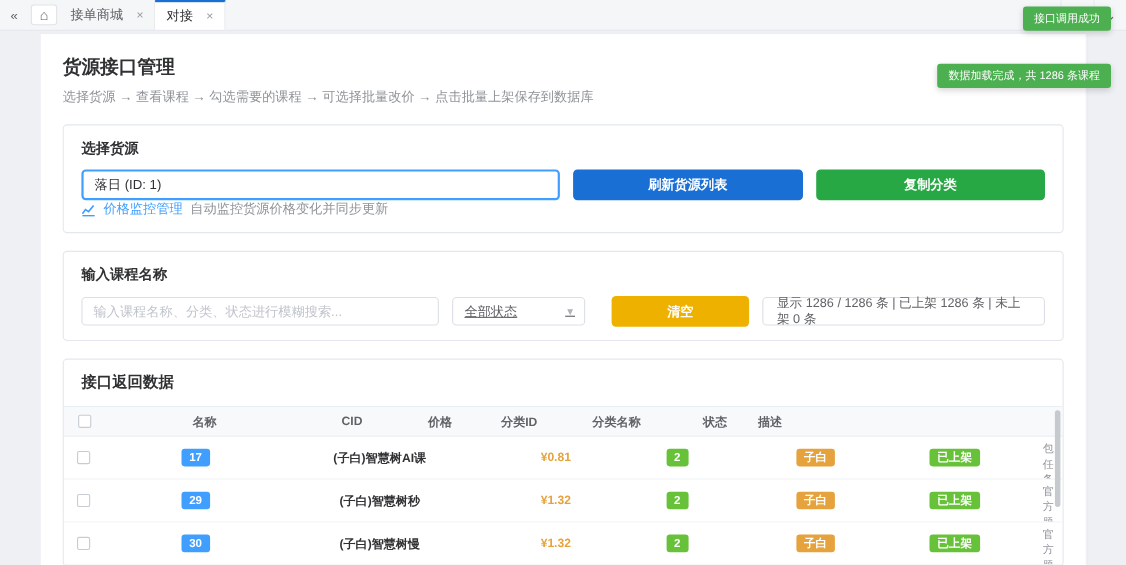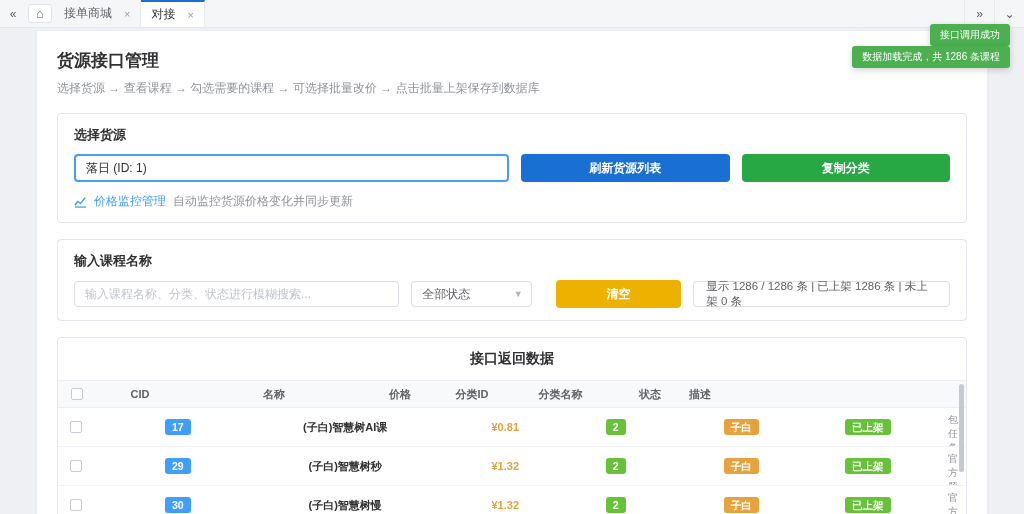--- a/index.html
+++ b/index.html
@@ -24,7 +24,7 @@
   
   .toast { position:fixed; right:14px; background:#4caf50; color:#fff; font-size:10px;
     padding:4px 10px; border-radius:3px; box-shadow:0 2px 6px rgba(0,0,0,.18); z-index:50; }
-  .toast1 { top:24px; }
+  .toast1 { top:6px; }
   .toast2 { top:46px; }
 
   

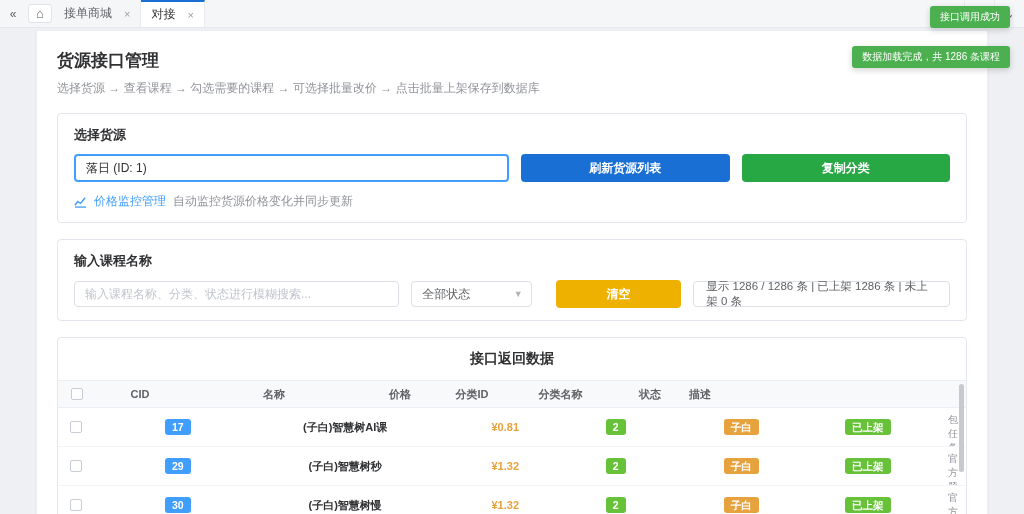--- a/index.html
+++ b/index.html
@@ -25,7 +25,7 @@
   .toast { position:fixed; right:14px; background:#4caf50; color:#fff; font-size:10px;
     padding:4px 10px; border-radius:3px; box-shadow:0 2px 6px rgba(0,0,0,.18); z-index:50; }
   .toast1 { top:6px; }
-  .toast2 { top:46px; }
+  .toast2 { top:58px; }
 
   
   .page { height:486px; padding:2px 36px 0; overflow:hidden; }

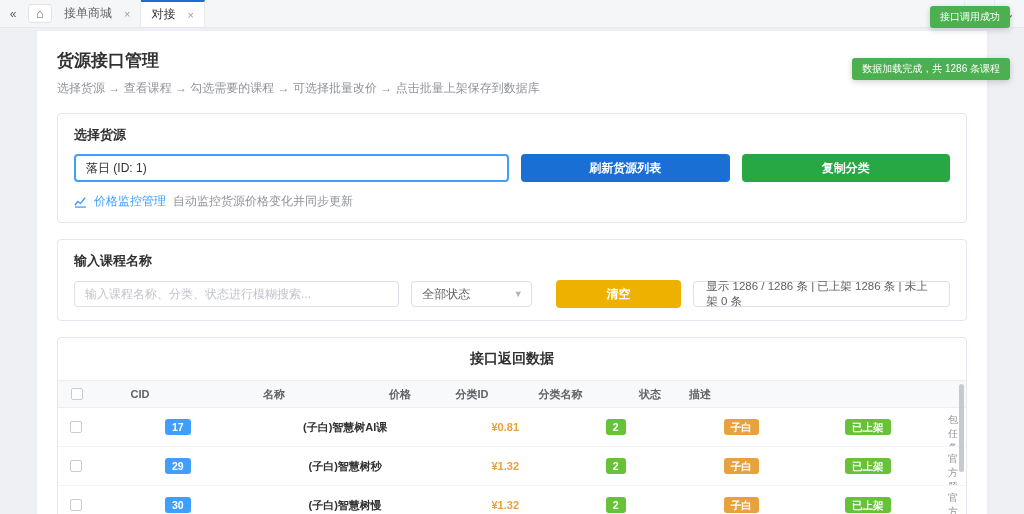--- a/index.html
+++ b/index.html
@@ -47,7 +47,7 @@
     font-weight:bold; cursor:pointer; font-family:inherit; }
   .btn-blue { flex:1; background:#1a6fd4; }
   .btn-green { flex:1; background:#28a745; }
-  .monitor-row { display:flex; align-items:center; gap:7px; margin-top:11px; font-size:12px; }
+  .monitor-row { display:flex; align-items:center; gap:7px; font-size:12px; }
   .monitor-link { color:#409eff; cursor:pointer; }
   .monitor-desc { color:#909399; }
 

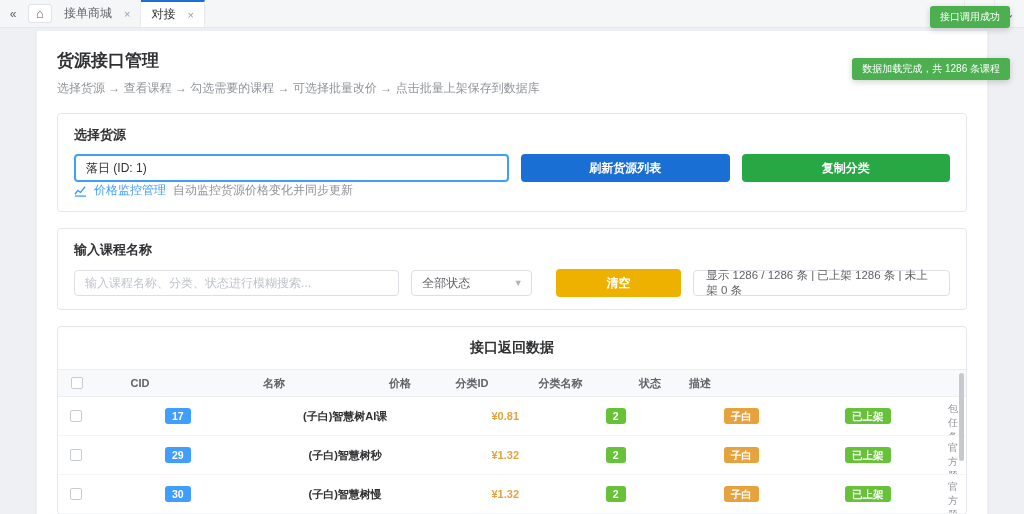--- a/index.html
+++ b/index.html
@@ -58,7 +58,7 @@
   .text-input::placeholder { color:#c0c4cc; }
   .status-select { width:132px; height:26px; border:1px solid #dcdfe6; border-radius:4px;
     display:flex; align-items:center; justify-content:space-between; padding:0 8px 0 10px;
-    font-size:12px; color:#606266; cursor:pointer; background:#fff; }
+    font-size:12px; color:#606266; cursor:pointer; background:#fff;text-decoration:underline; }
   .status-select .caret { font-size:9px; color:#b0b3b8; }
   .btn-yellow { width:140px; background:#efb100;margin-left:12px; }
   .stats-box { margin-left:auto; height:26px; border:1px solid #dcdfe6; border-radius:4px;

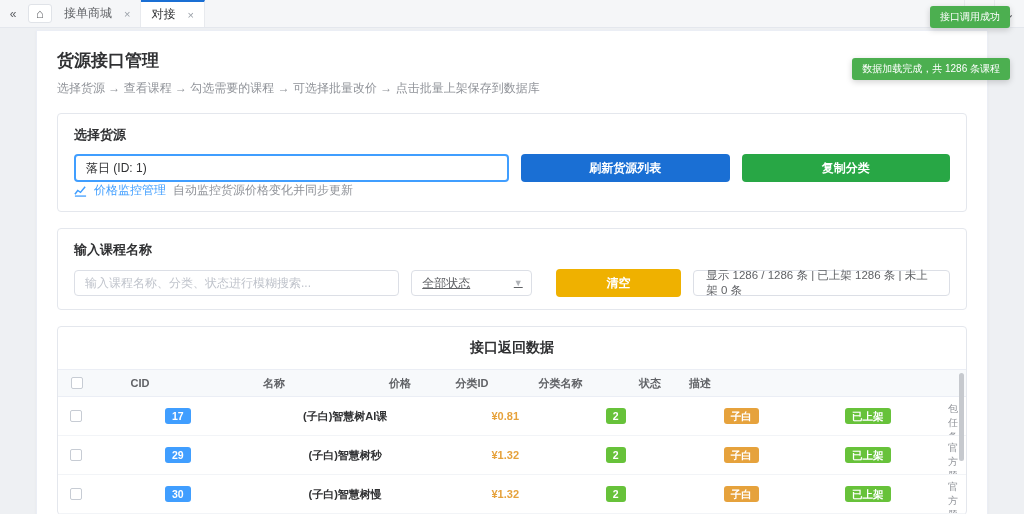--- a/index.html
+++ b/index.html
@@ -67,7 +67,7 @@
   
   .table-section { padding:0; position:relative; overflow:hidden; }
   .table-title { font-size:14px; font-weight:bold; color:#303133; padding:12px 16px;
-    border-bottom:1px solid #ebeef5;text-align:center; }
+    border-bottom:1px solid #ebeef5; }
   .thead { display:flex; background:#f7f9fb; border-bottom:1px solid #ebeef5;
     font-size:11px; color:#606266; font-weight:bold; }
   .trow { display:flex; border-bottom:1px solid #f2f4f7;gap:44px; }

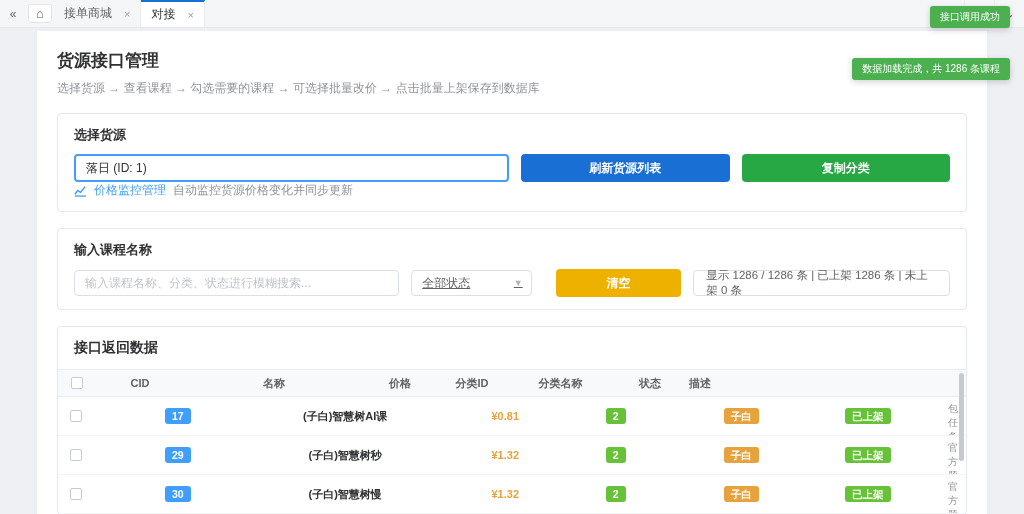--- a/index.html
+++ b/index.html
@@ -165,8 +165,8 @@
         <div class="cell col-check">
             <span class="checkbox"></span>
           </div>
+        <div class="cell col-name">名称</div>
         <div class="cell col-cid">CID</div>
-        <div class="cell col-name">名称</div>
         <div class="cell col-price">价格</div>
         <div class="cell col-catid">分类ID</div>
         <div class="cell col-catname">分类名称</div>

